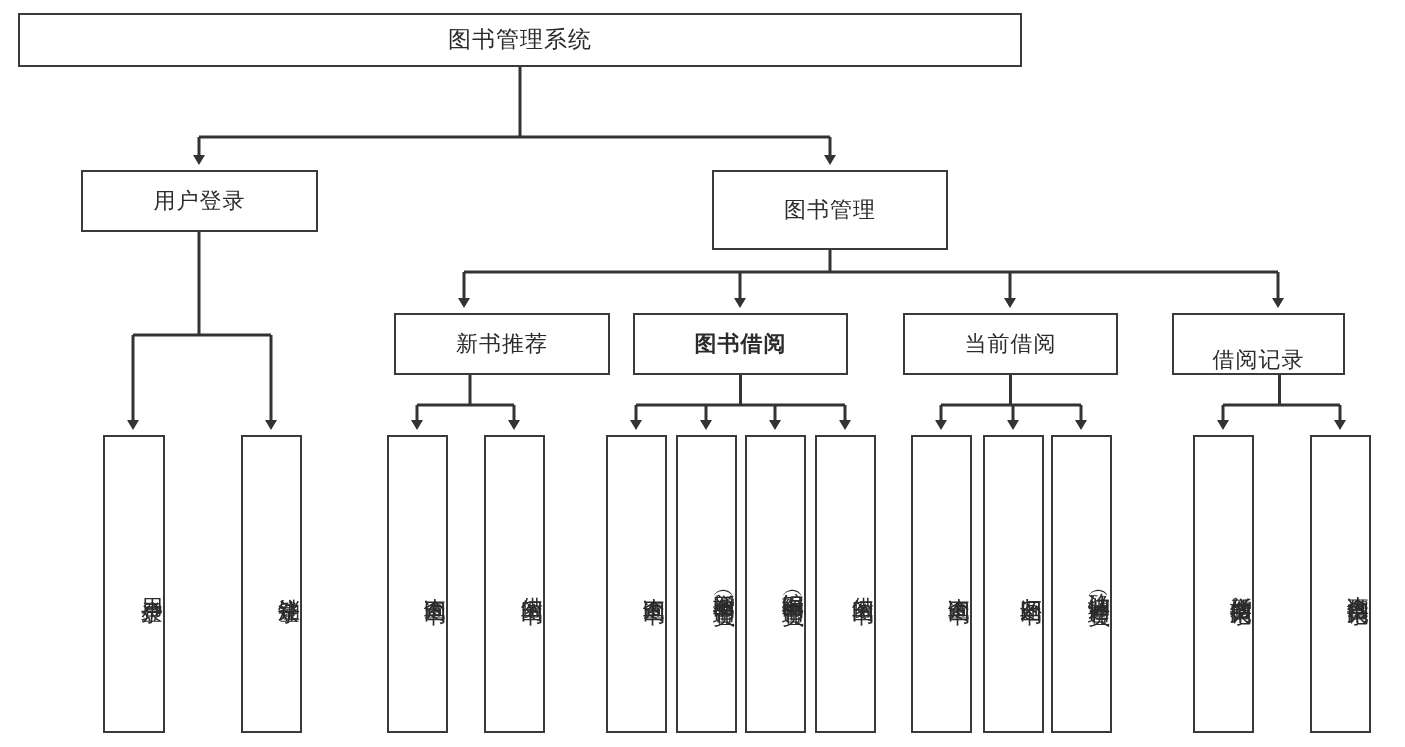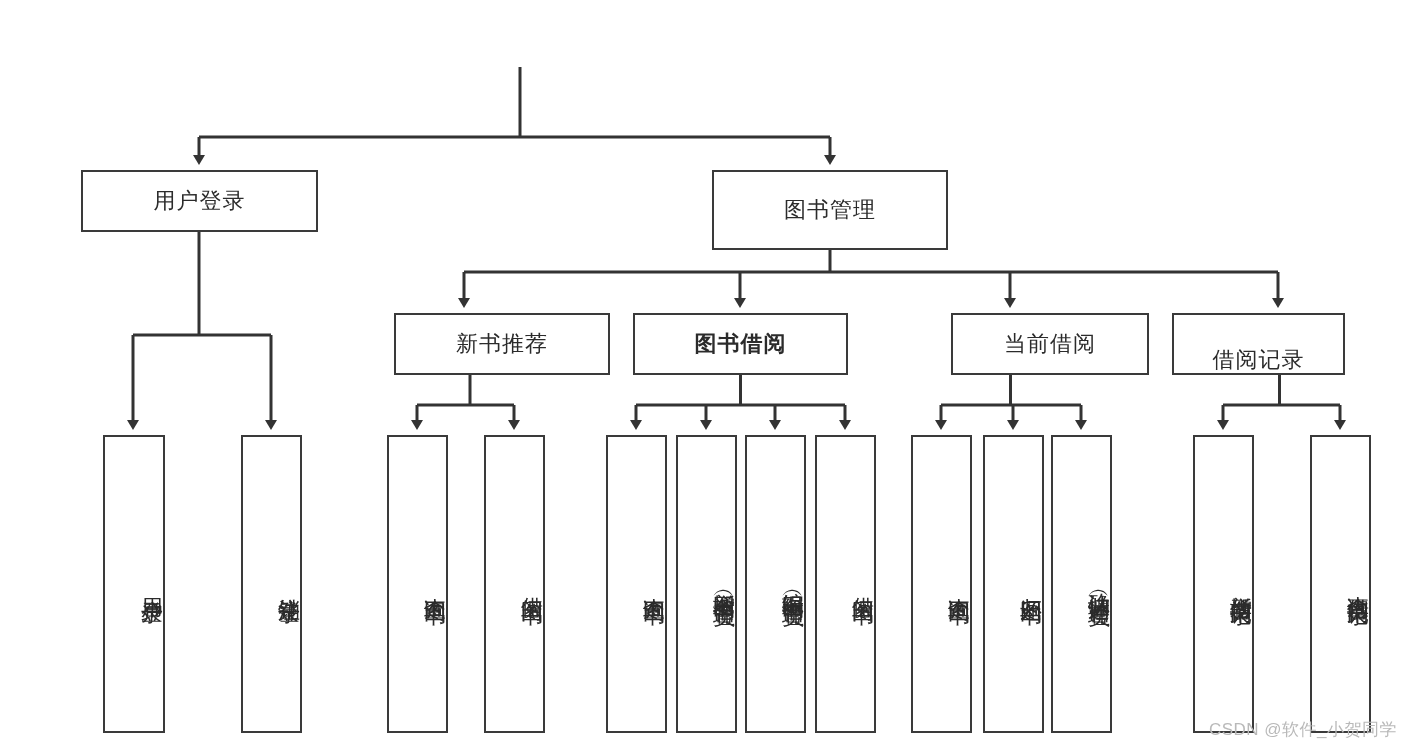--- a/index.html
+++ b/index.html
@@ -119,6 +119,9 @@
       </g>
   </svg>
 
+  <div class="node horiz root" id="n-root" style="left: 18px; top: 13px; width: 1004px; height: 54px;">
+    <span>图书管理系统</span>
+  </div>
 
   <div id="node-host">
       <div class="node horiz" style="left: 81px; top: 170px; width: 237px; height: 62px;">

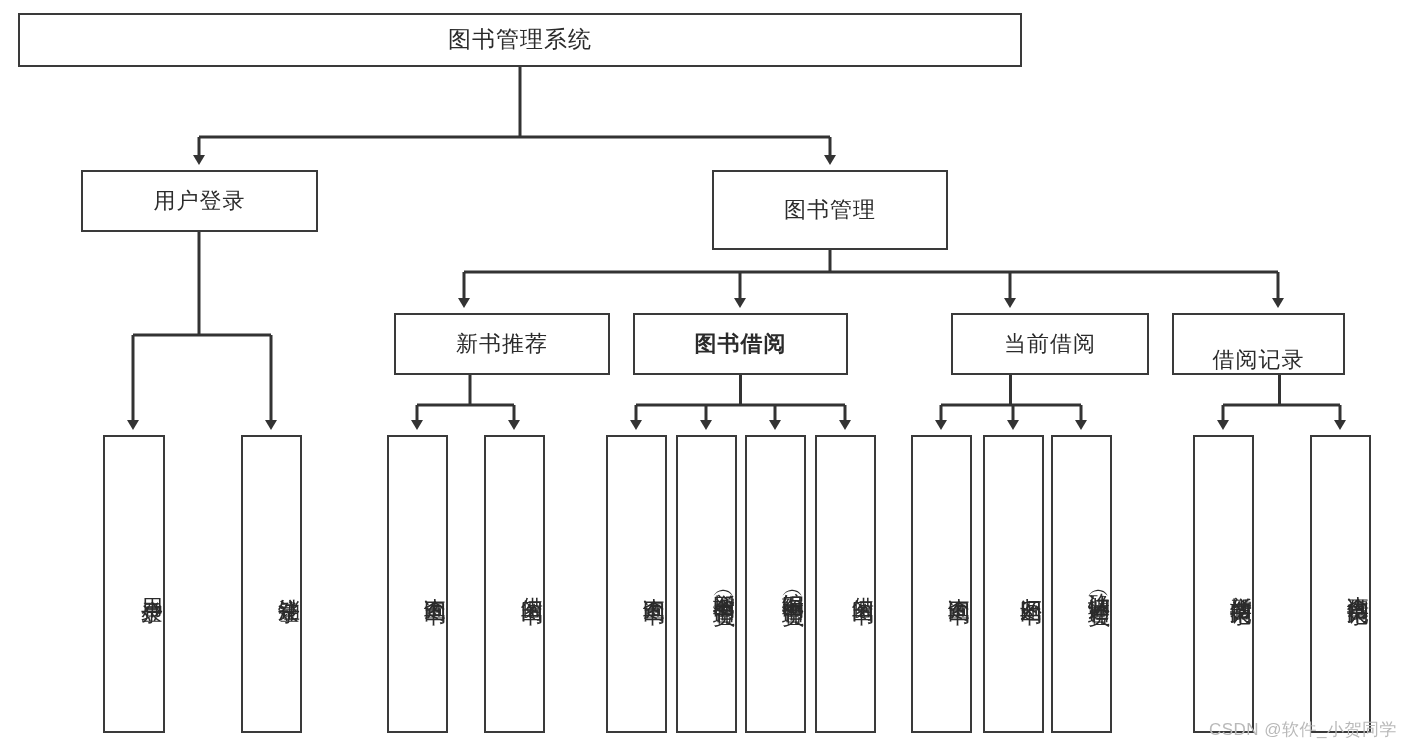--- a/index.html
+++ b/index.html
@@ -136,7 +136,7 @@
       <div class="node horiz" style="left: 633px; top: 313px; width: 215px; height: 62px; font-weight: bold;">
         <span>图书借阅</span>
       </div>
-      <div class="node horiz" style="left: 951px; top: 313px; width: 198px; height: 62px;">
+      <div class="node horiz" style="left: 903px; top: 313px; width: 215px; height: 62px;">
         <span>当前借阅</span>
       </div>
       <div class="node horiz" style="left: 1172px; top: 313px; width: 173px; height: 62px; align-items: flex-end;">

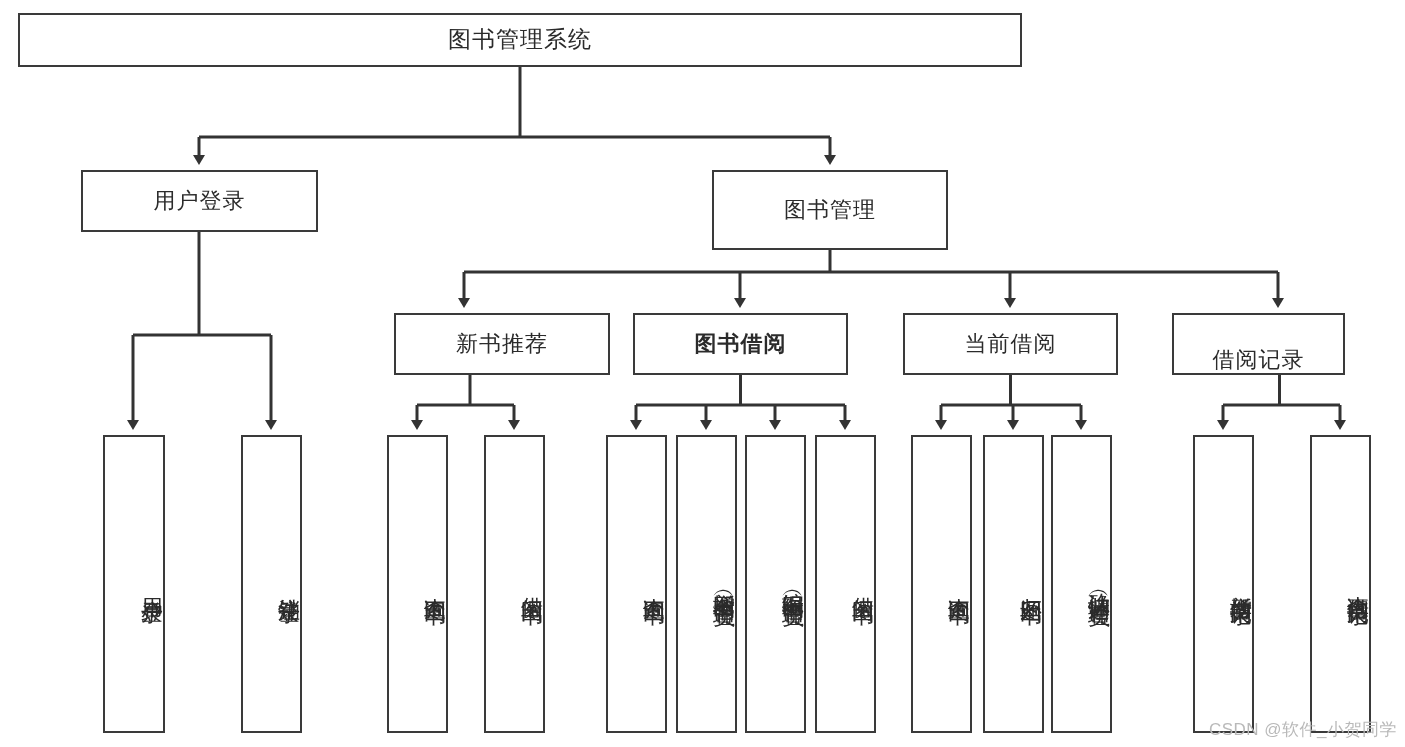--- a/index.html
+++ b/index.html
@@ -183,7 +183,6 @@
       </div>
     </div>
 
-  <div id="watermark">CSDN @软件_小贺同学</div>
 </div>
 
 </body></html>

